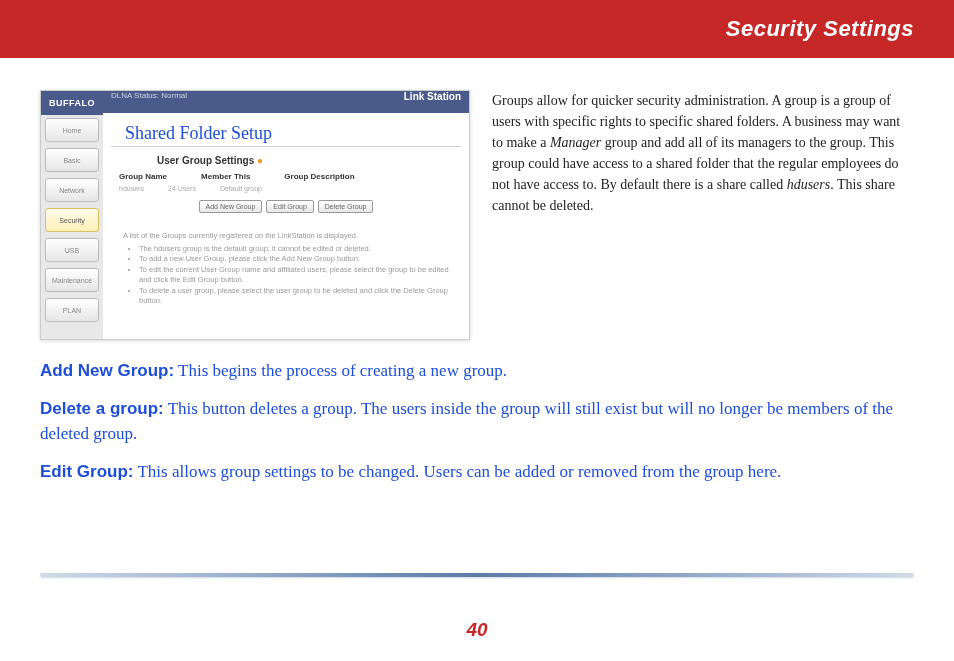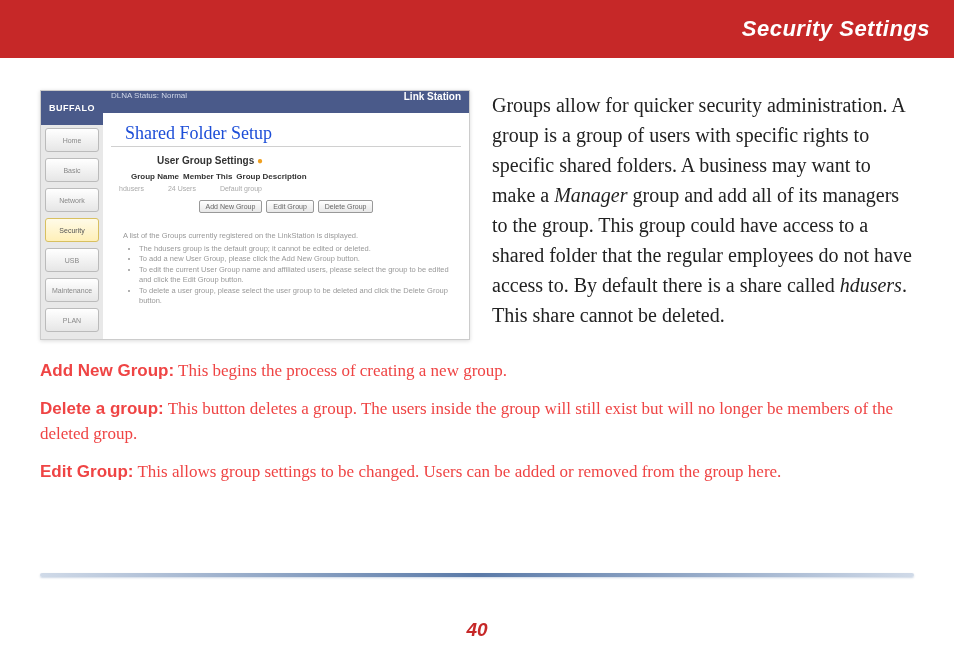--- a/index.html
+++ b/index.html
@@ -19,7 +19,7 @@
     display: flex;
     align-items: center;
     justify-content: flex-end;
-    padding-right: 24px;
+    padding-right: 40px;
   }
   .header-title {
     color: #fff;

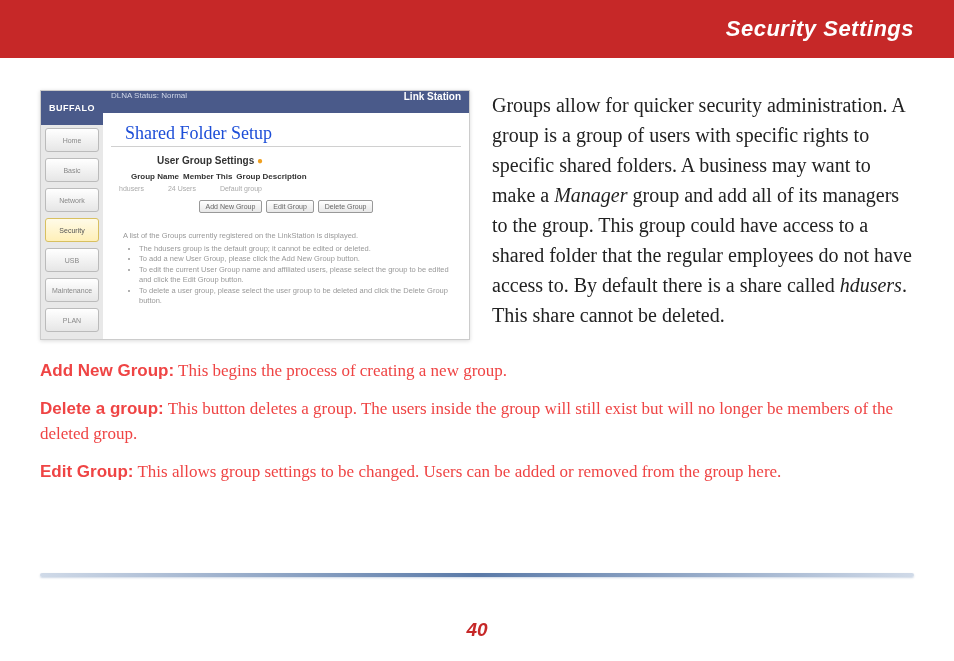--- a/index.html
+++ b/index.html
@@ -59,7 +59,7 @@
     flex-direction: column;
   }
   .brand {
-    height: 34px;
+    height: 24px;
     background: #4a5a8a;
     color: #fff;
     font-weight: bold;

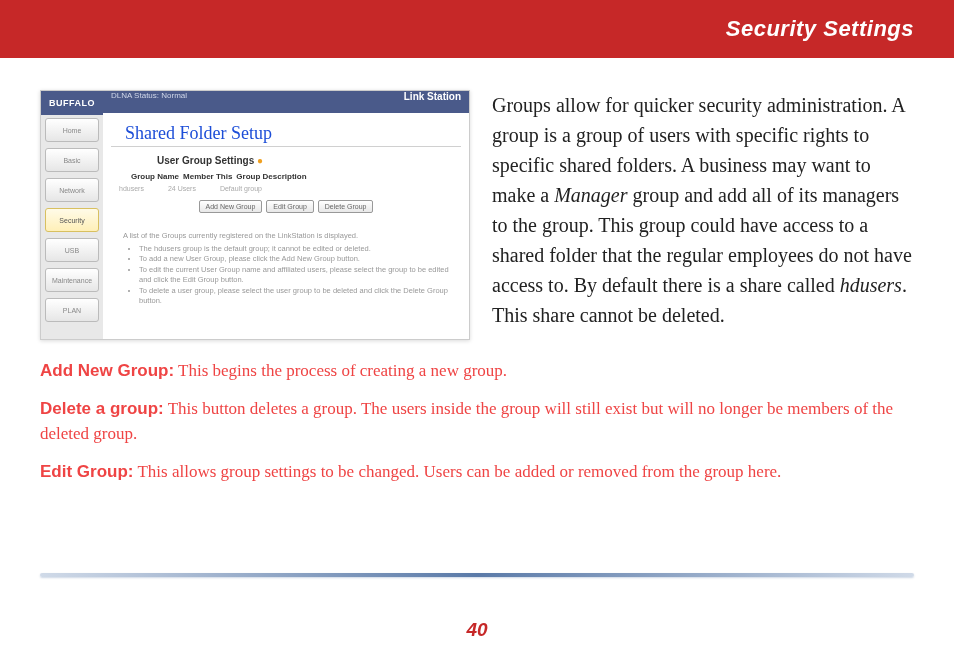--- a/index.html
+++ b/index.html
@@ -171,7 +171,7 @@
   }
   .intro-paragraph {
     flex: 1;
-    font-size: 20px;
+    font-size: 14px;
     line-height: 1.5;
     color: #222;
   }

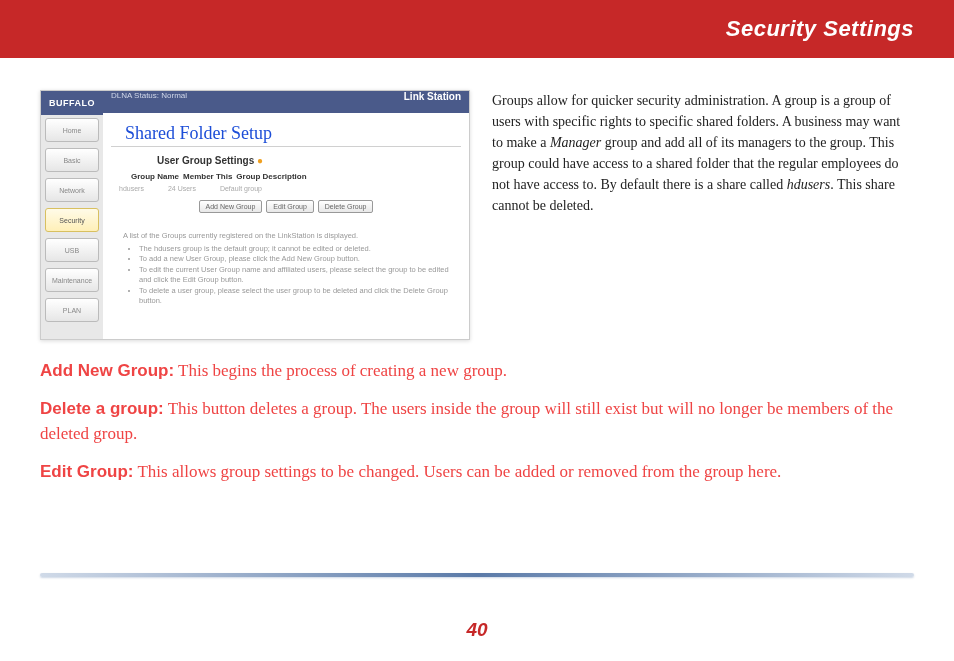--- a/index.html
+++ b/index.html
@@ -127,11 +127,11 @@
   }
   .tbl-head {
     display: flex;
-    padding: 2px 28px;
+    padding: 2px 16px;
     font-size: 8px;
     font-weight: bold;
     color: #333;
-    gap: 4px;
+    gap: 34px;
   }
   .tbl-row {
     display: flex;

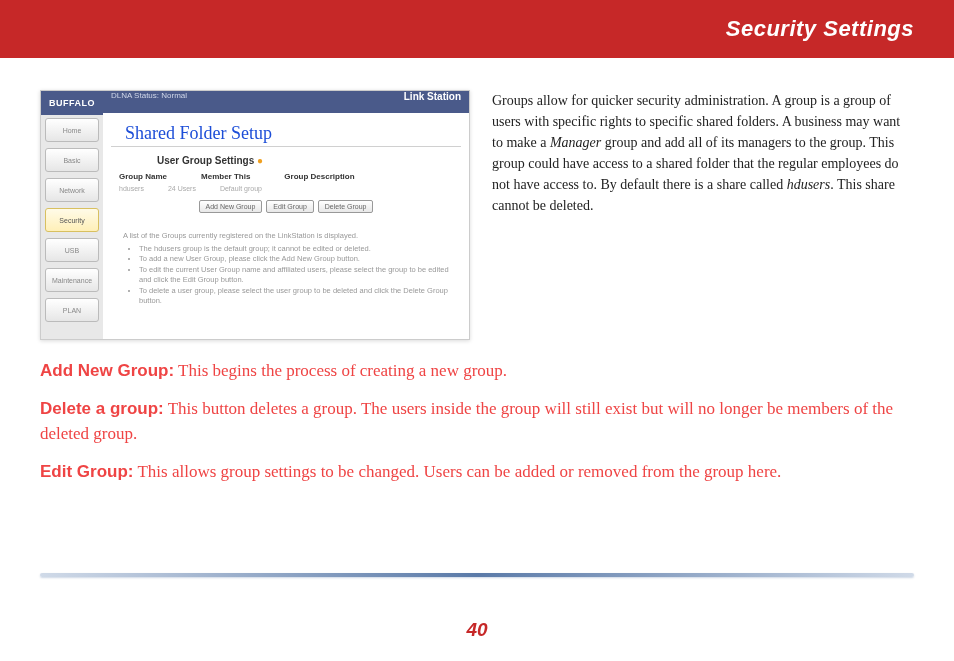--- a/index.html
+++ b/index.html
@@ -179,7 +179,7 @@
   .definitions {
     font-size: 17px;
     line-height: 1.5;
-    color: #ef4444;
+    color: #1d4ed8;
   }
   .definitions p { margin-bottom: 12px; }
   .def-label {

